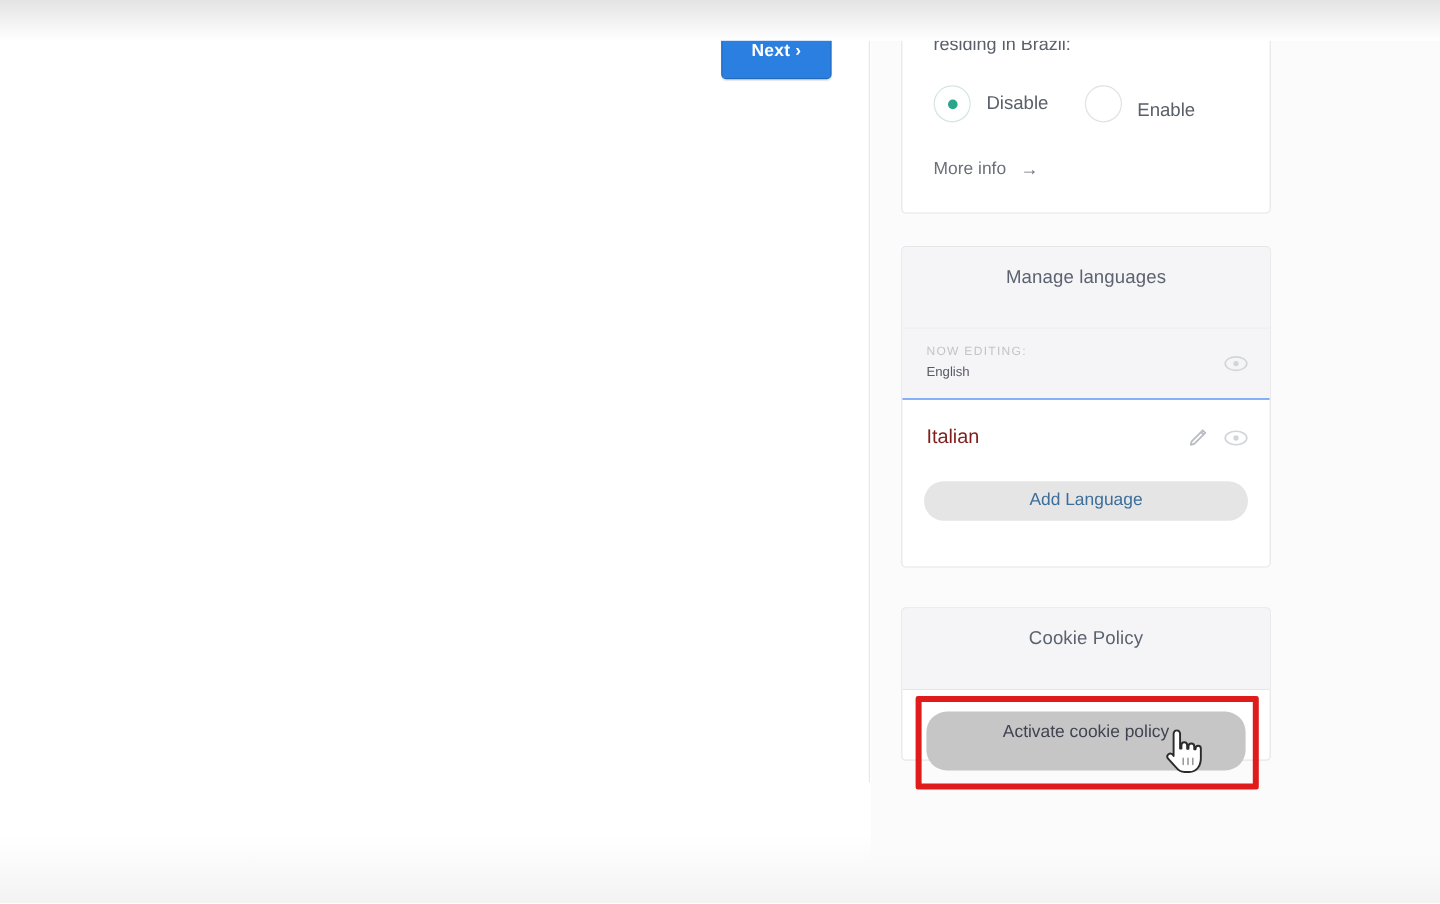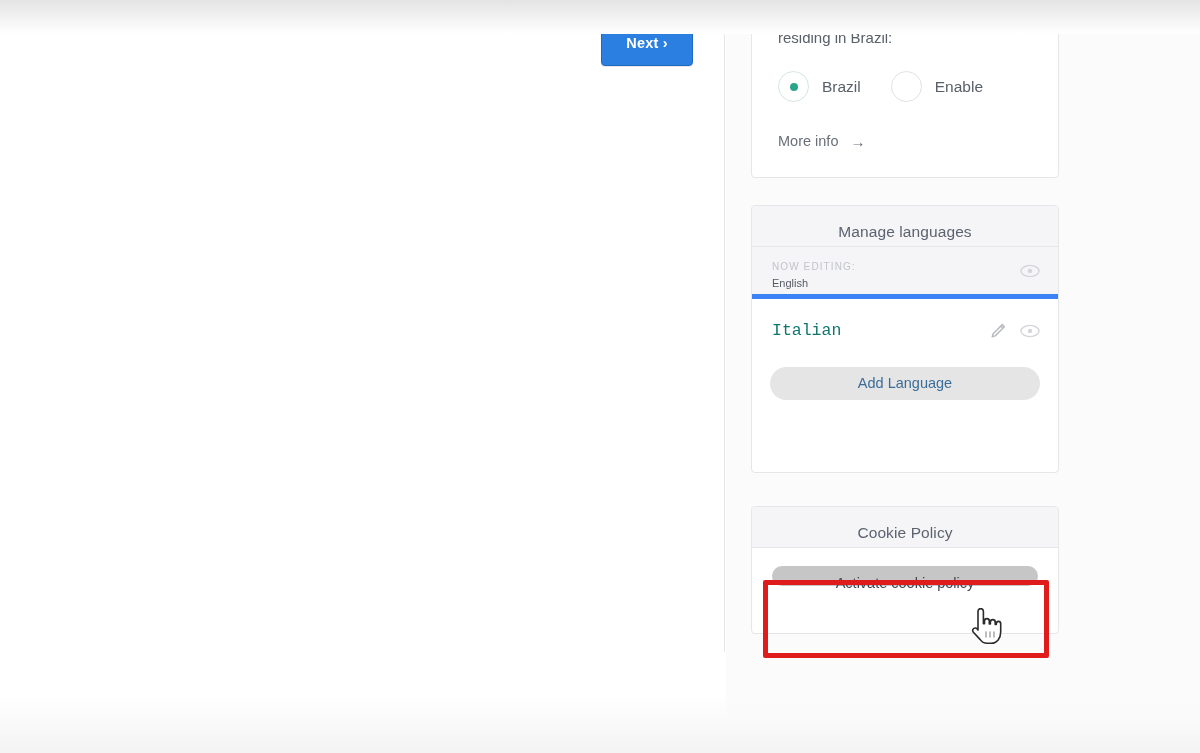--- a/index.html
+++ b/index.html
@@ -257,7 +257,7 @@
             <span class="radio-ring checked">
               <span class="radio-dot"></span>
             </span>
-            <span class="radio-label">Brazil</span>
+            <span class="radio-label">Disable</span>
           </div>
 
           <div class="radio-opt">

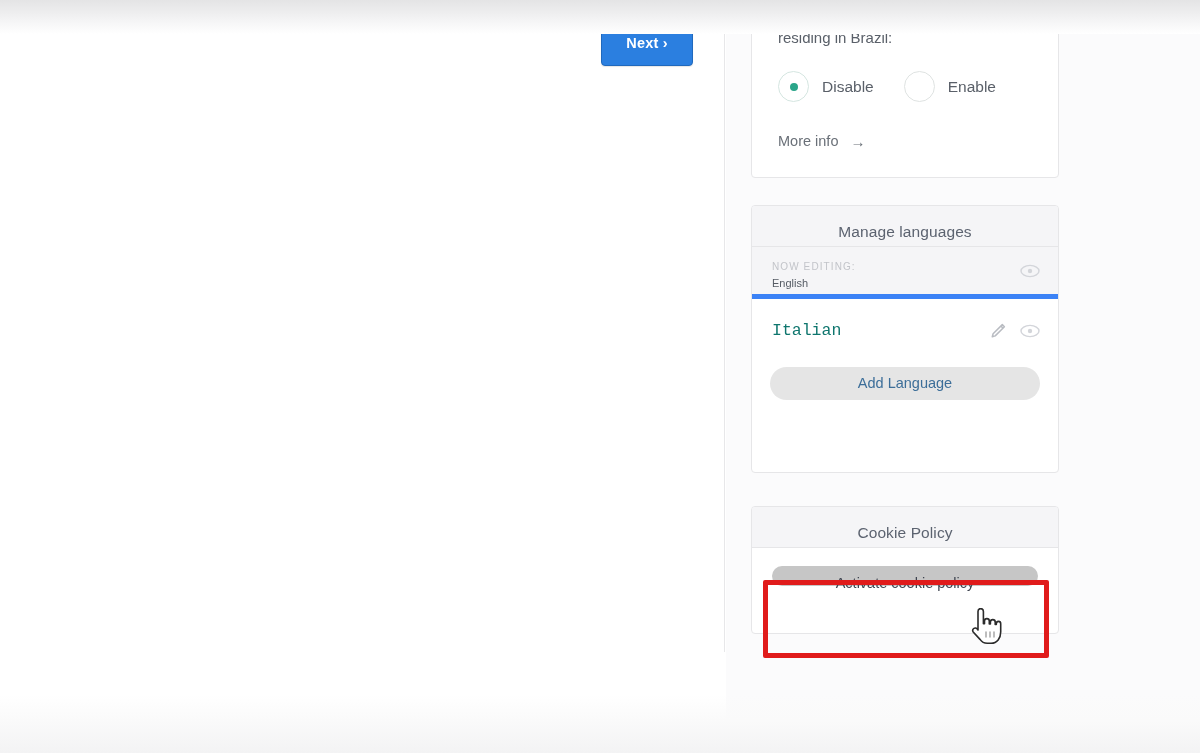--- a/index.html
+++ b/index.html
@@ -111,7 +111,7 @@
 
   .radio-row { display: flex; align-items: center; gap: 0; margin-bottom: 30px; }
   .radio-opt { display: flex; align-items: center; cursor: pointer; }
-  .radio-opt + .radio-opt { margin-left: 30px; }
+  .radio-opt + .radio-opt { margin-left: 30px; align-items: flex-end; }
 
   .radio-ring {
     width: 31px; height: 31px;

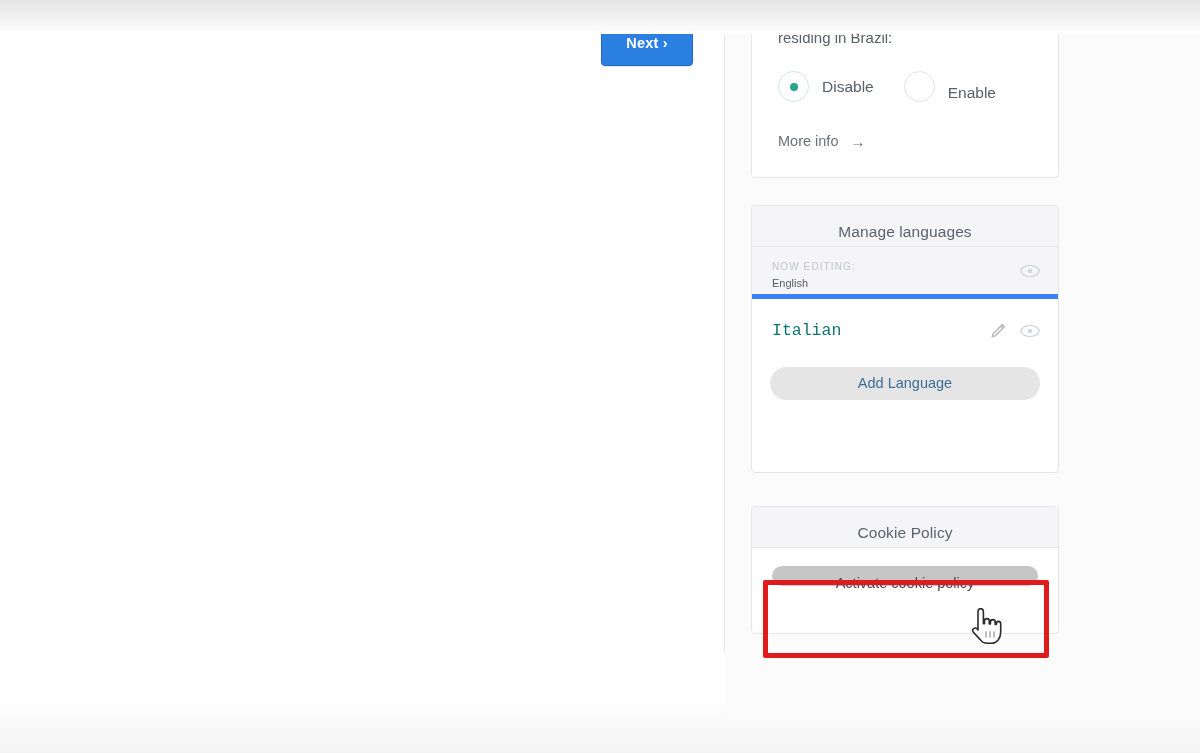--- a/index.html
+++ b/index.html
@@ -91,7 +91,7 @@
     text-align: center;
     font-size: 15.5px;
     color: #5c6370;
-    padding: 17px 10px 5px;
+    padding: 17px 10px 32px;
     letter-spacing: .1px;
   }
 

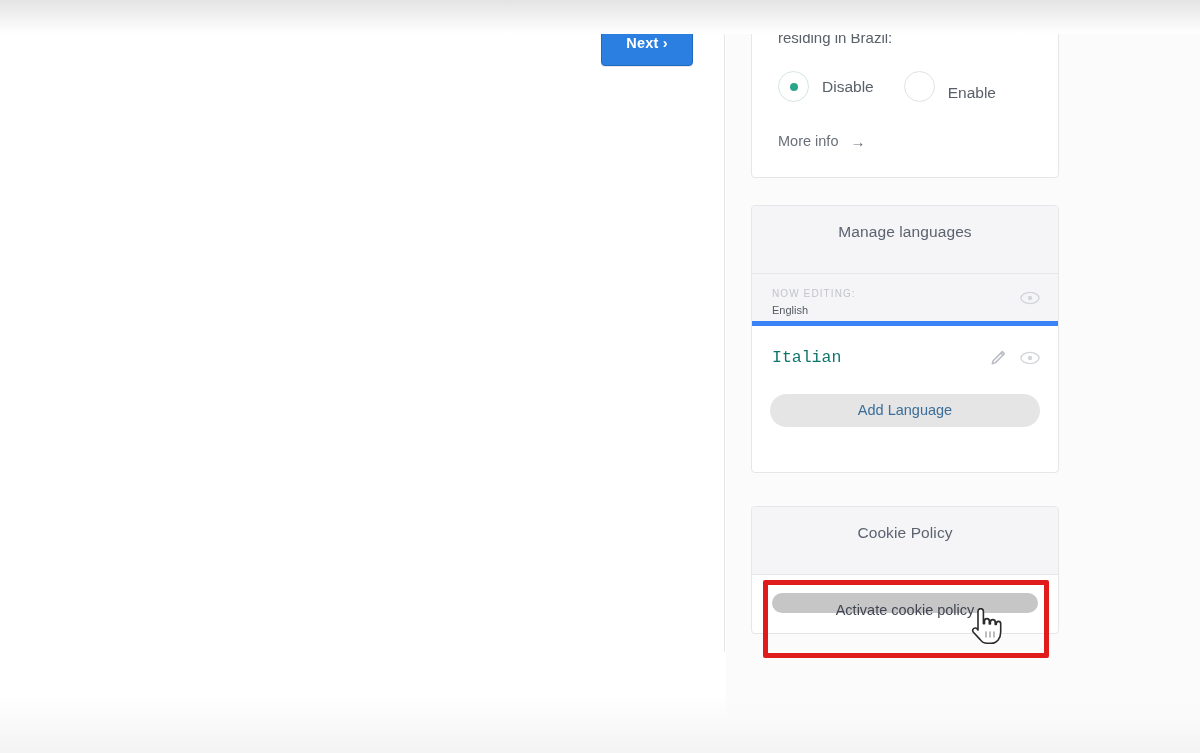--- a/index.html
+++ b/index.html
@@ -148,8 +148,8 @@
 
   .lang-now-editing {
     background: #f5f5f7;
-    border-bottom: 5px solid #3b82f6;
-    padding: 14px 20px 5px;
+    border-bottom: 1px solid #3b82f6;
+    padding: 14px 20px 16px;
     position: relative;
   }
   .now-editing-label {

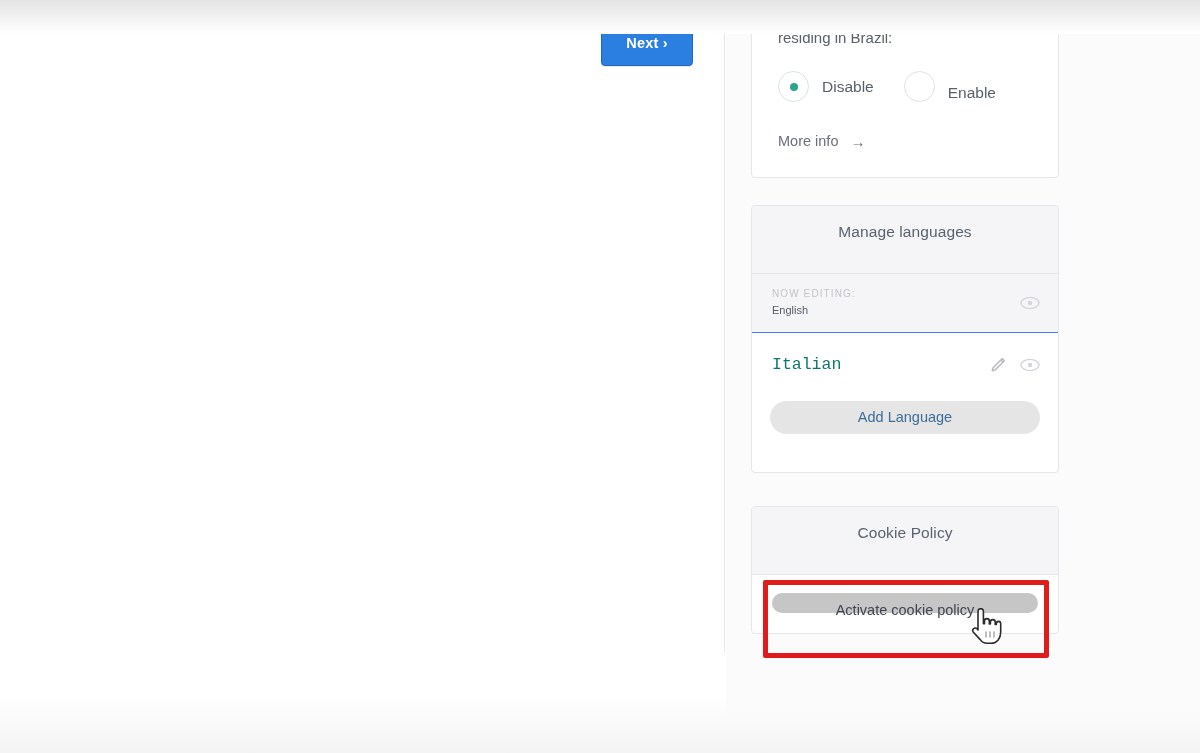--- a/index.html
+++ b/index.html
@@ -170,7 +170,7 @@
     display: flex;
     align-items: center;
   }
-  .lang-row .lang-name { font-size: 16.5px; color: #0f766e; font-family: Liberation Mono, monospace; }
+  .lang-row .lang-name { font-size: 16.5px; color: #7f1d1d; }
 
   .row-icons {
     position: absolute;

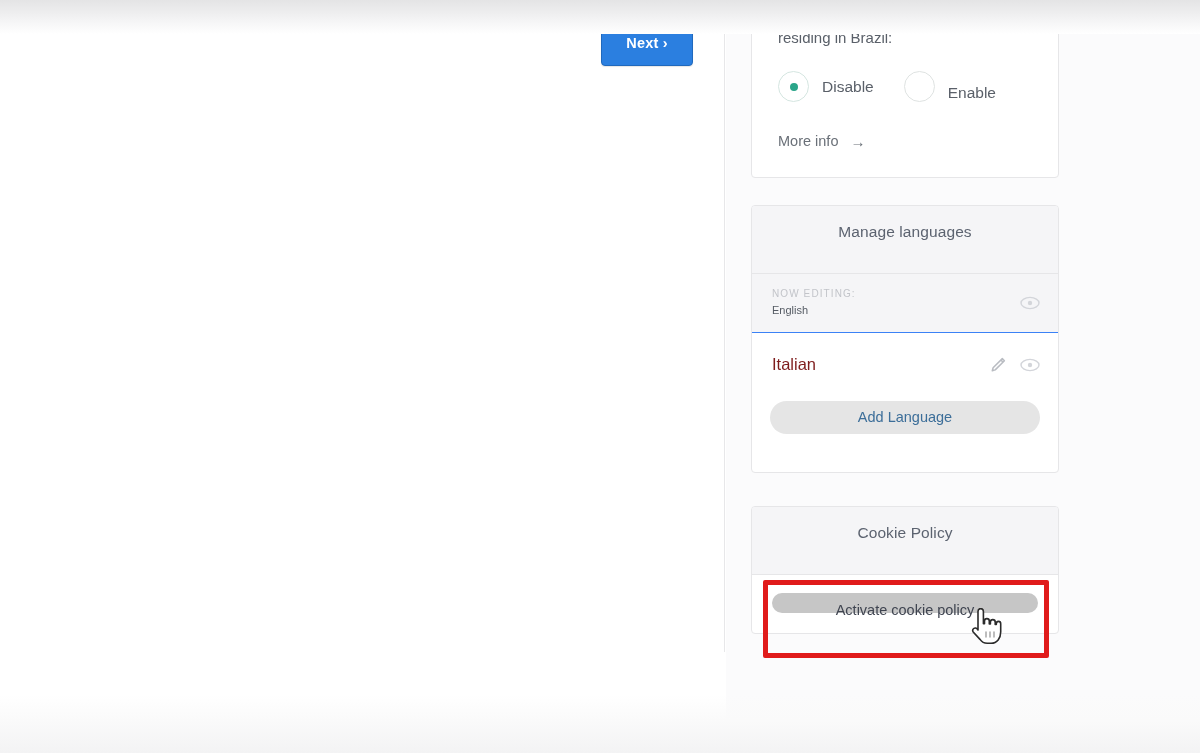--- a/index.html
+++ b/index.html
@@ -203,7 +203,7 @@
   .activate-btn {
     display: block;
     width: 100%;
-    height: 20px;
+    height: 49px;
     line-height: 34px;
     background: #c6c6c6;
     border-radius: 17px;

